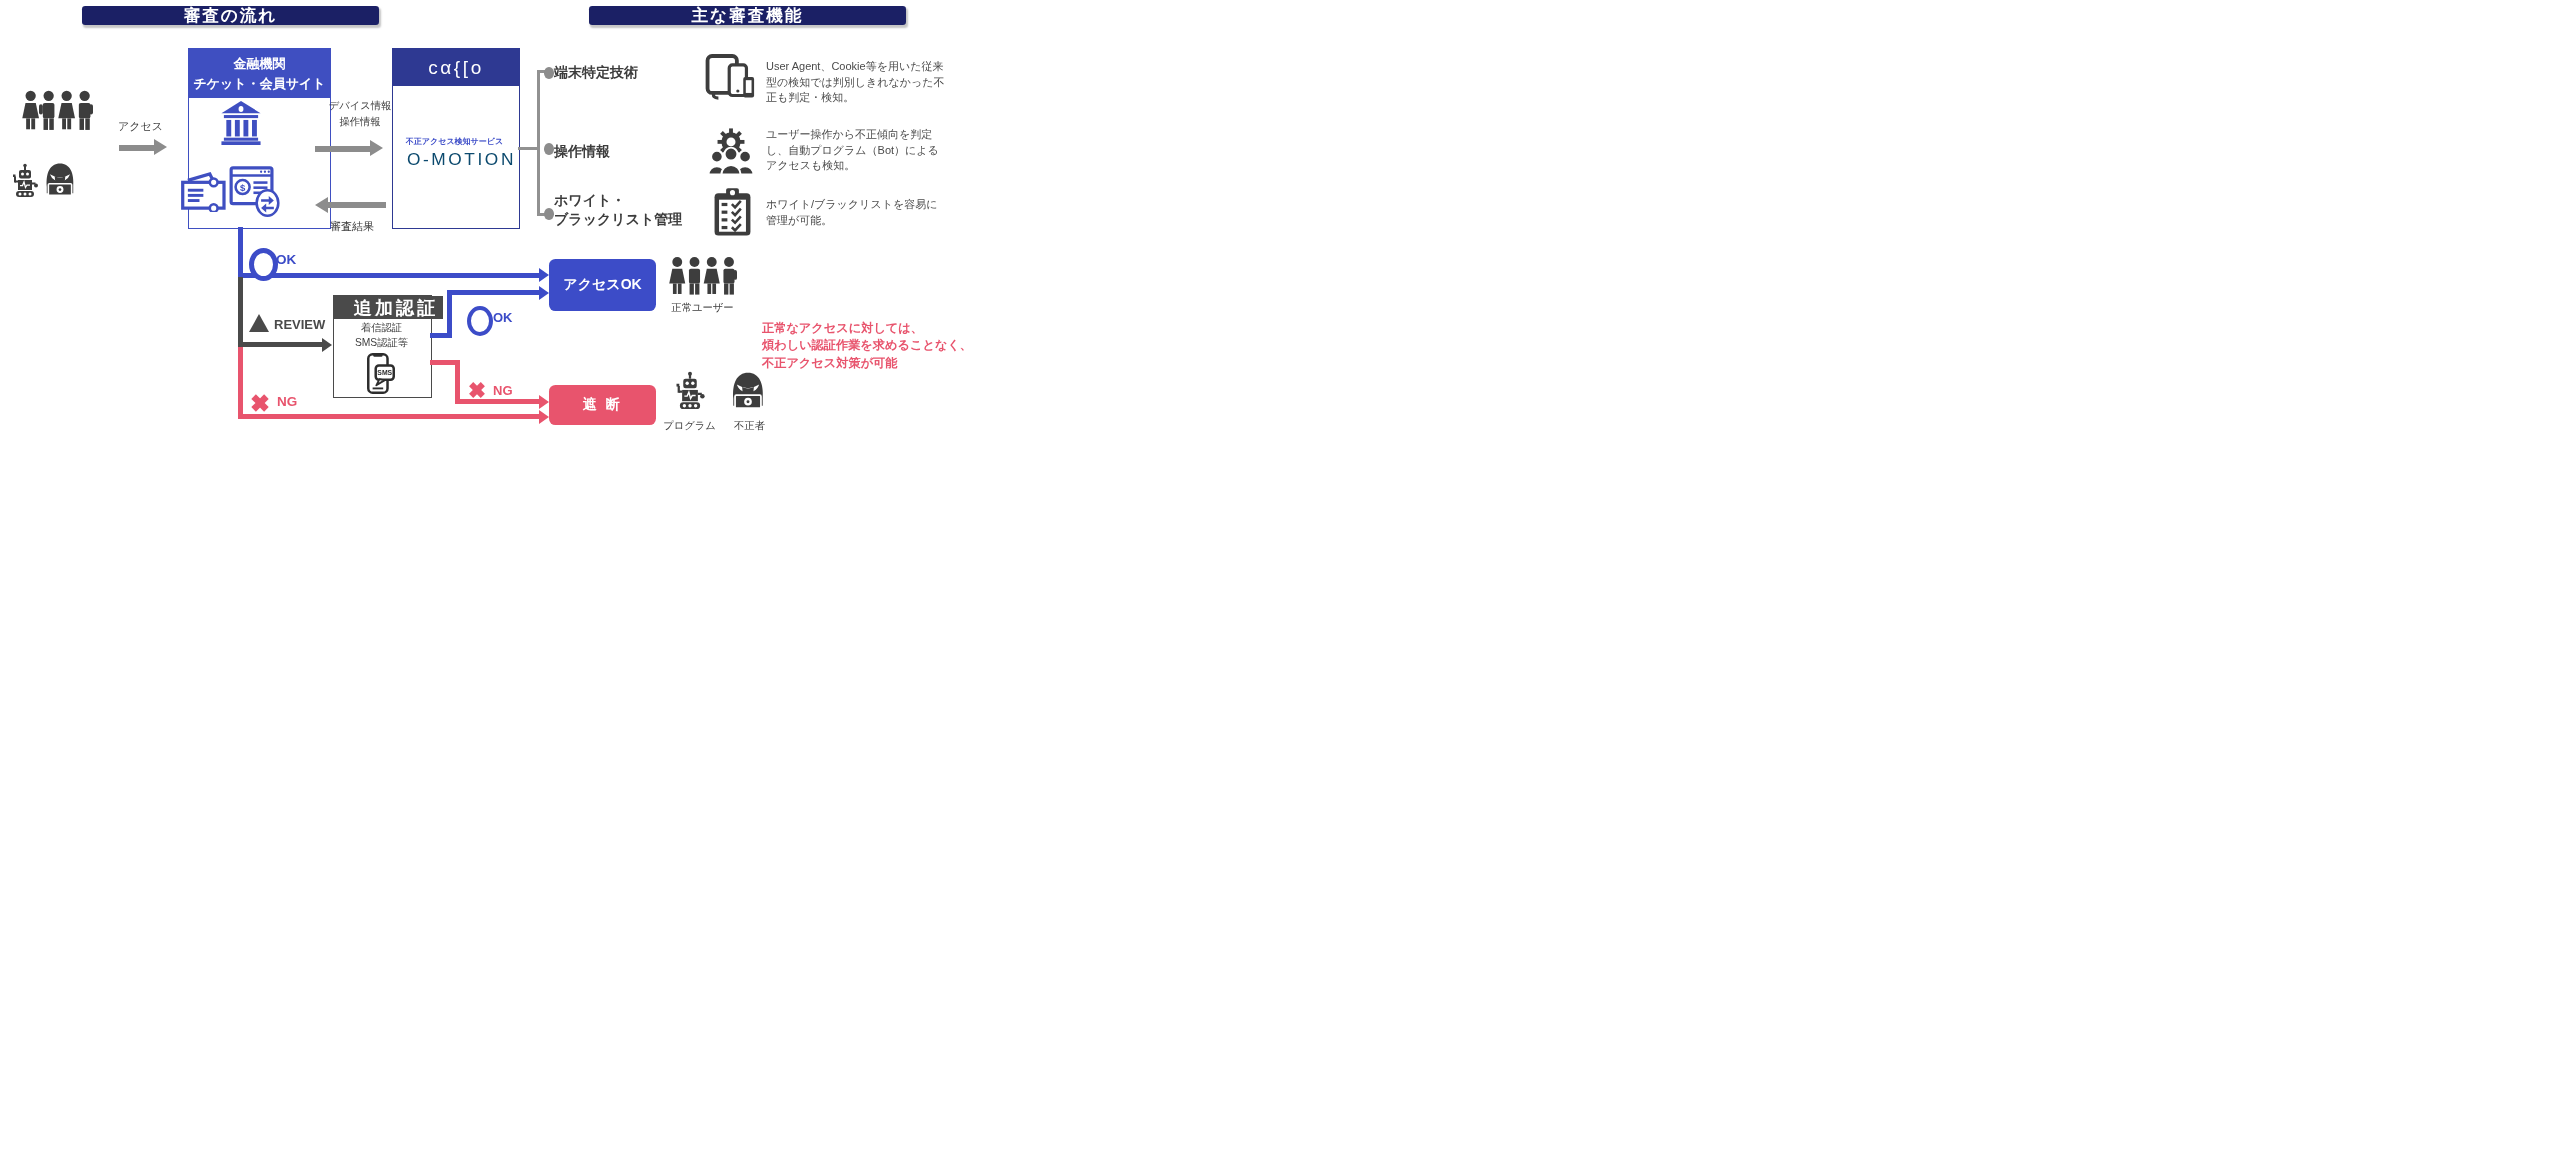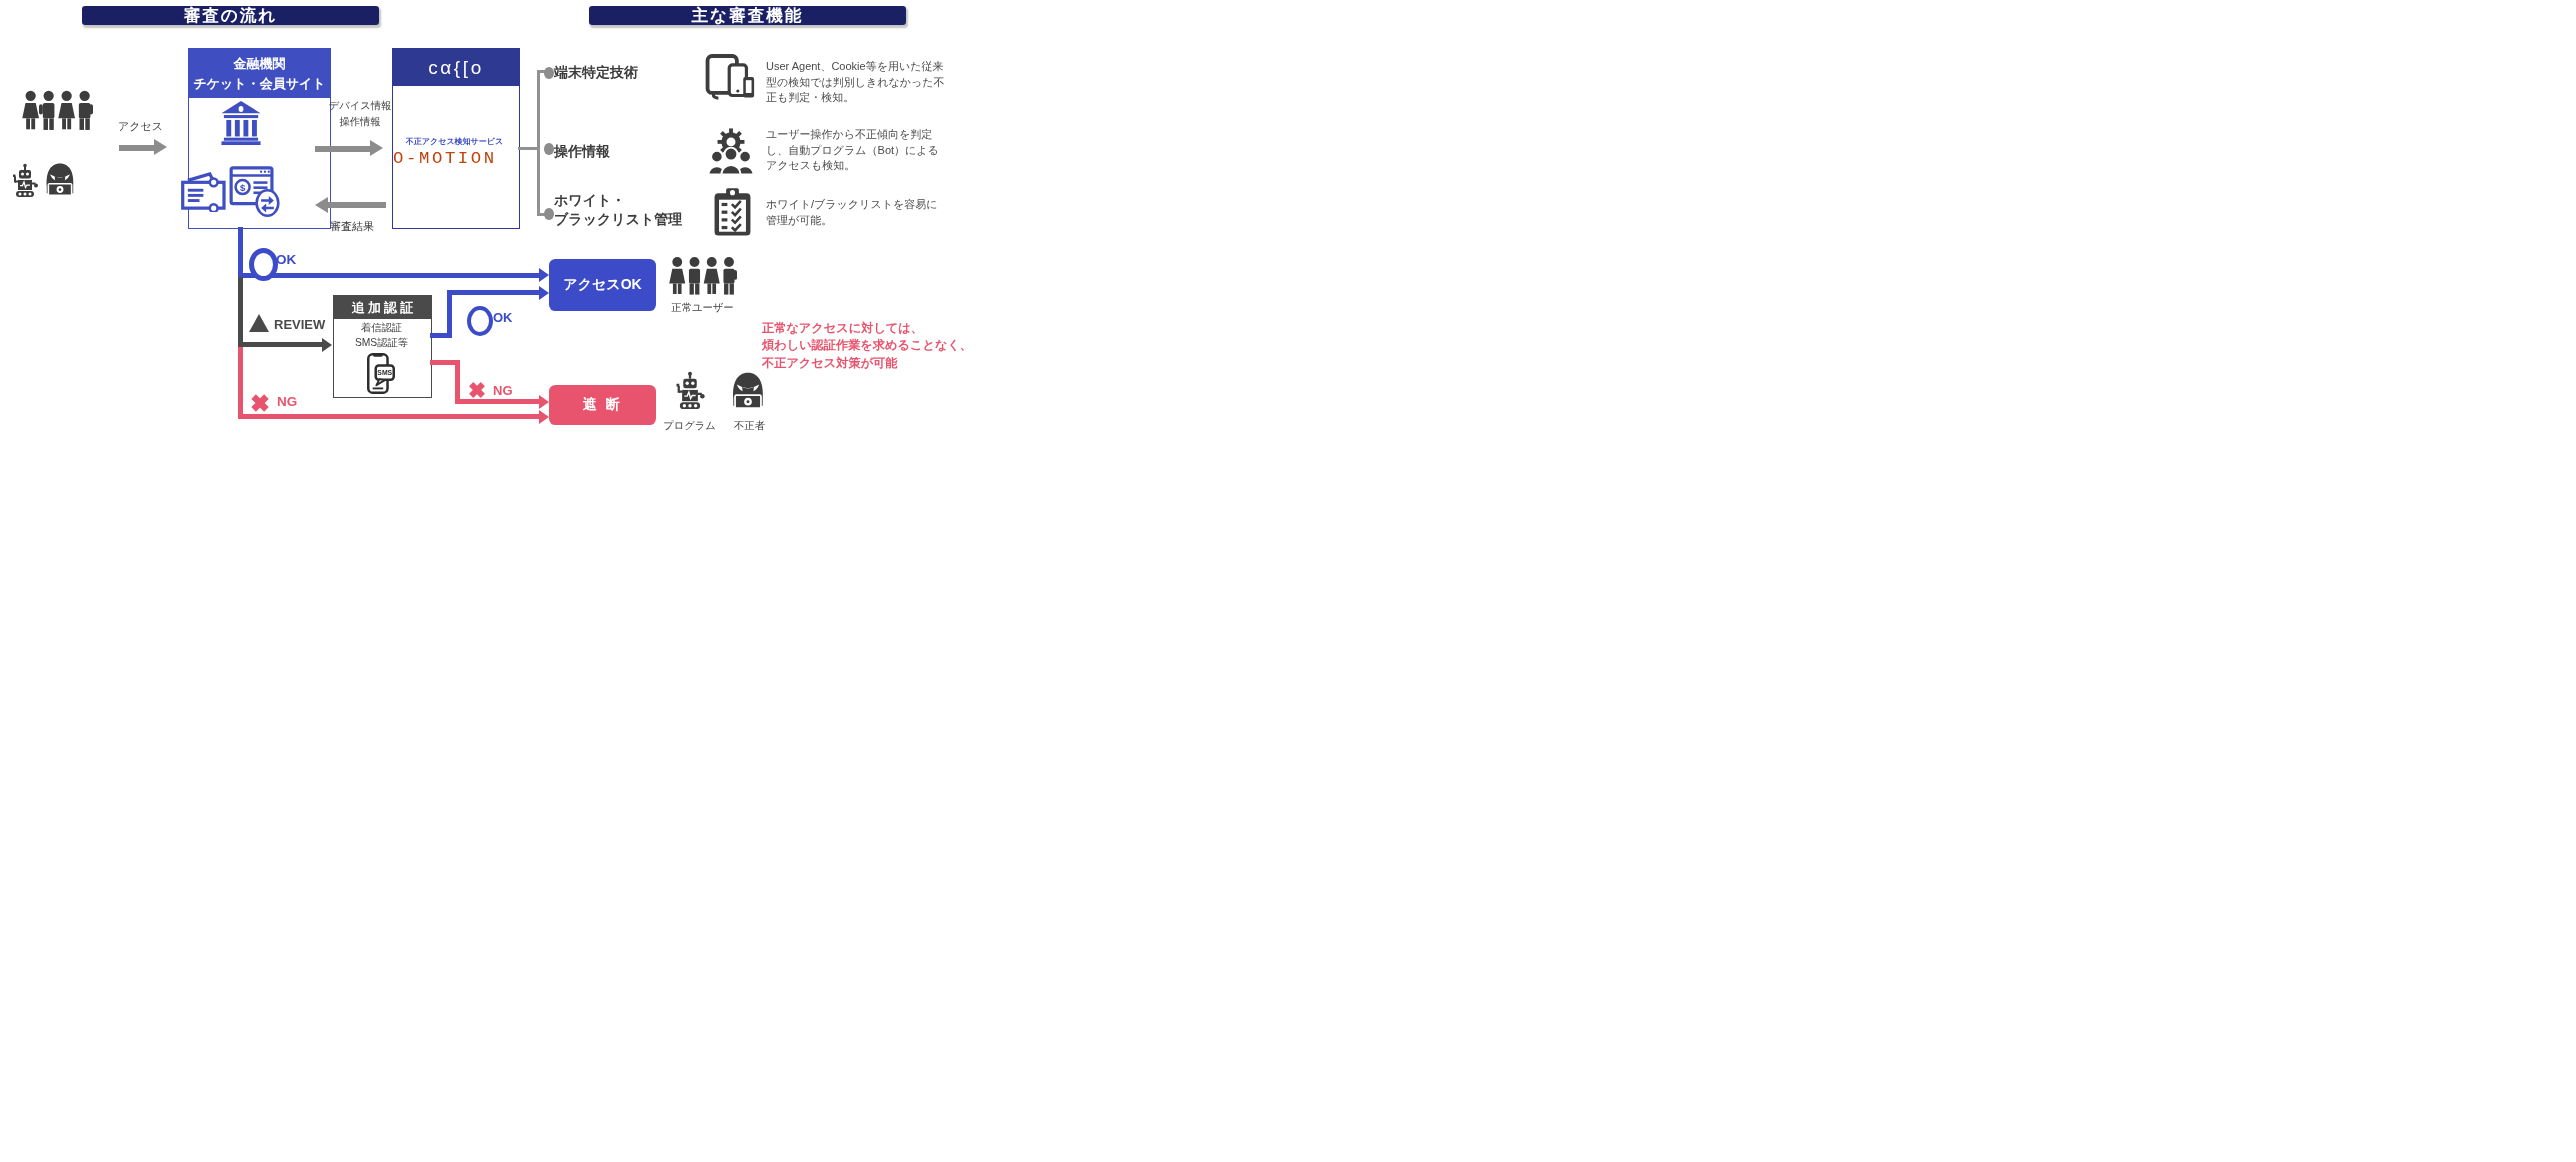--- a/index.html
+++ b/index.html
@@ -170,7 +170,7 @@
     </div>
   </div>
   <div class="abs" style="left:393px;top:136px;width:123px;text-align:center;font-size:8px;color:#3c4cc8;font-weight:bold;">不正アクセス検知サービス</div>
-  <div class="abs" style="left:393px;top:149px;width:123px;text-align:left;font-size:17.3px;letter-spacing:2.6px;font-weight:400;color:#c2410c;font-family:Liberation Mono, monospace;">O-MOTION</div>
+  <div class="abs" style="left:393px;top:149px;width:123px;text-align:right;font-size:17.3px;letter-spacing:2.6px;font-weight:400;color:#0c4a6e;">O-MOTION</div>
 
   <div class="ln bg-conn" style="left:518px;top:147px;width:20.6px;height:3.2px;"></div>
   <div class="ln bg-conn" style="left:537px;top:70px;width:3.2px;height:146px;"></div>

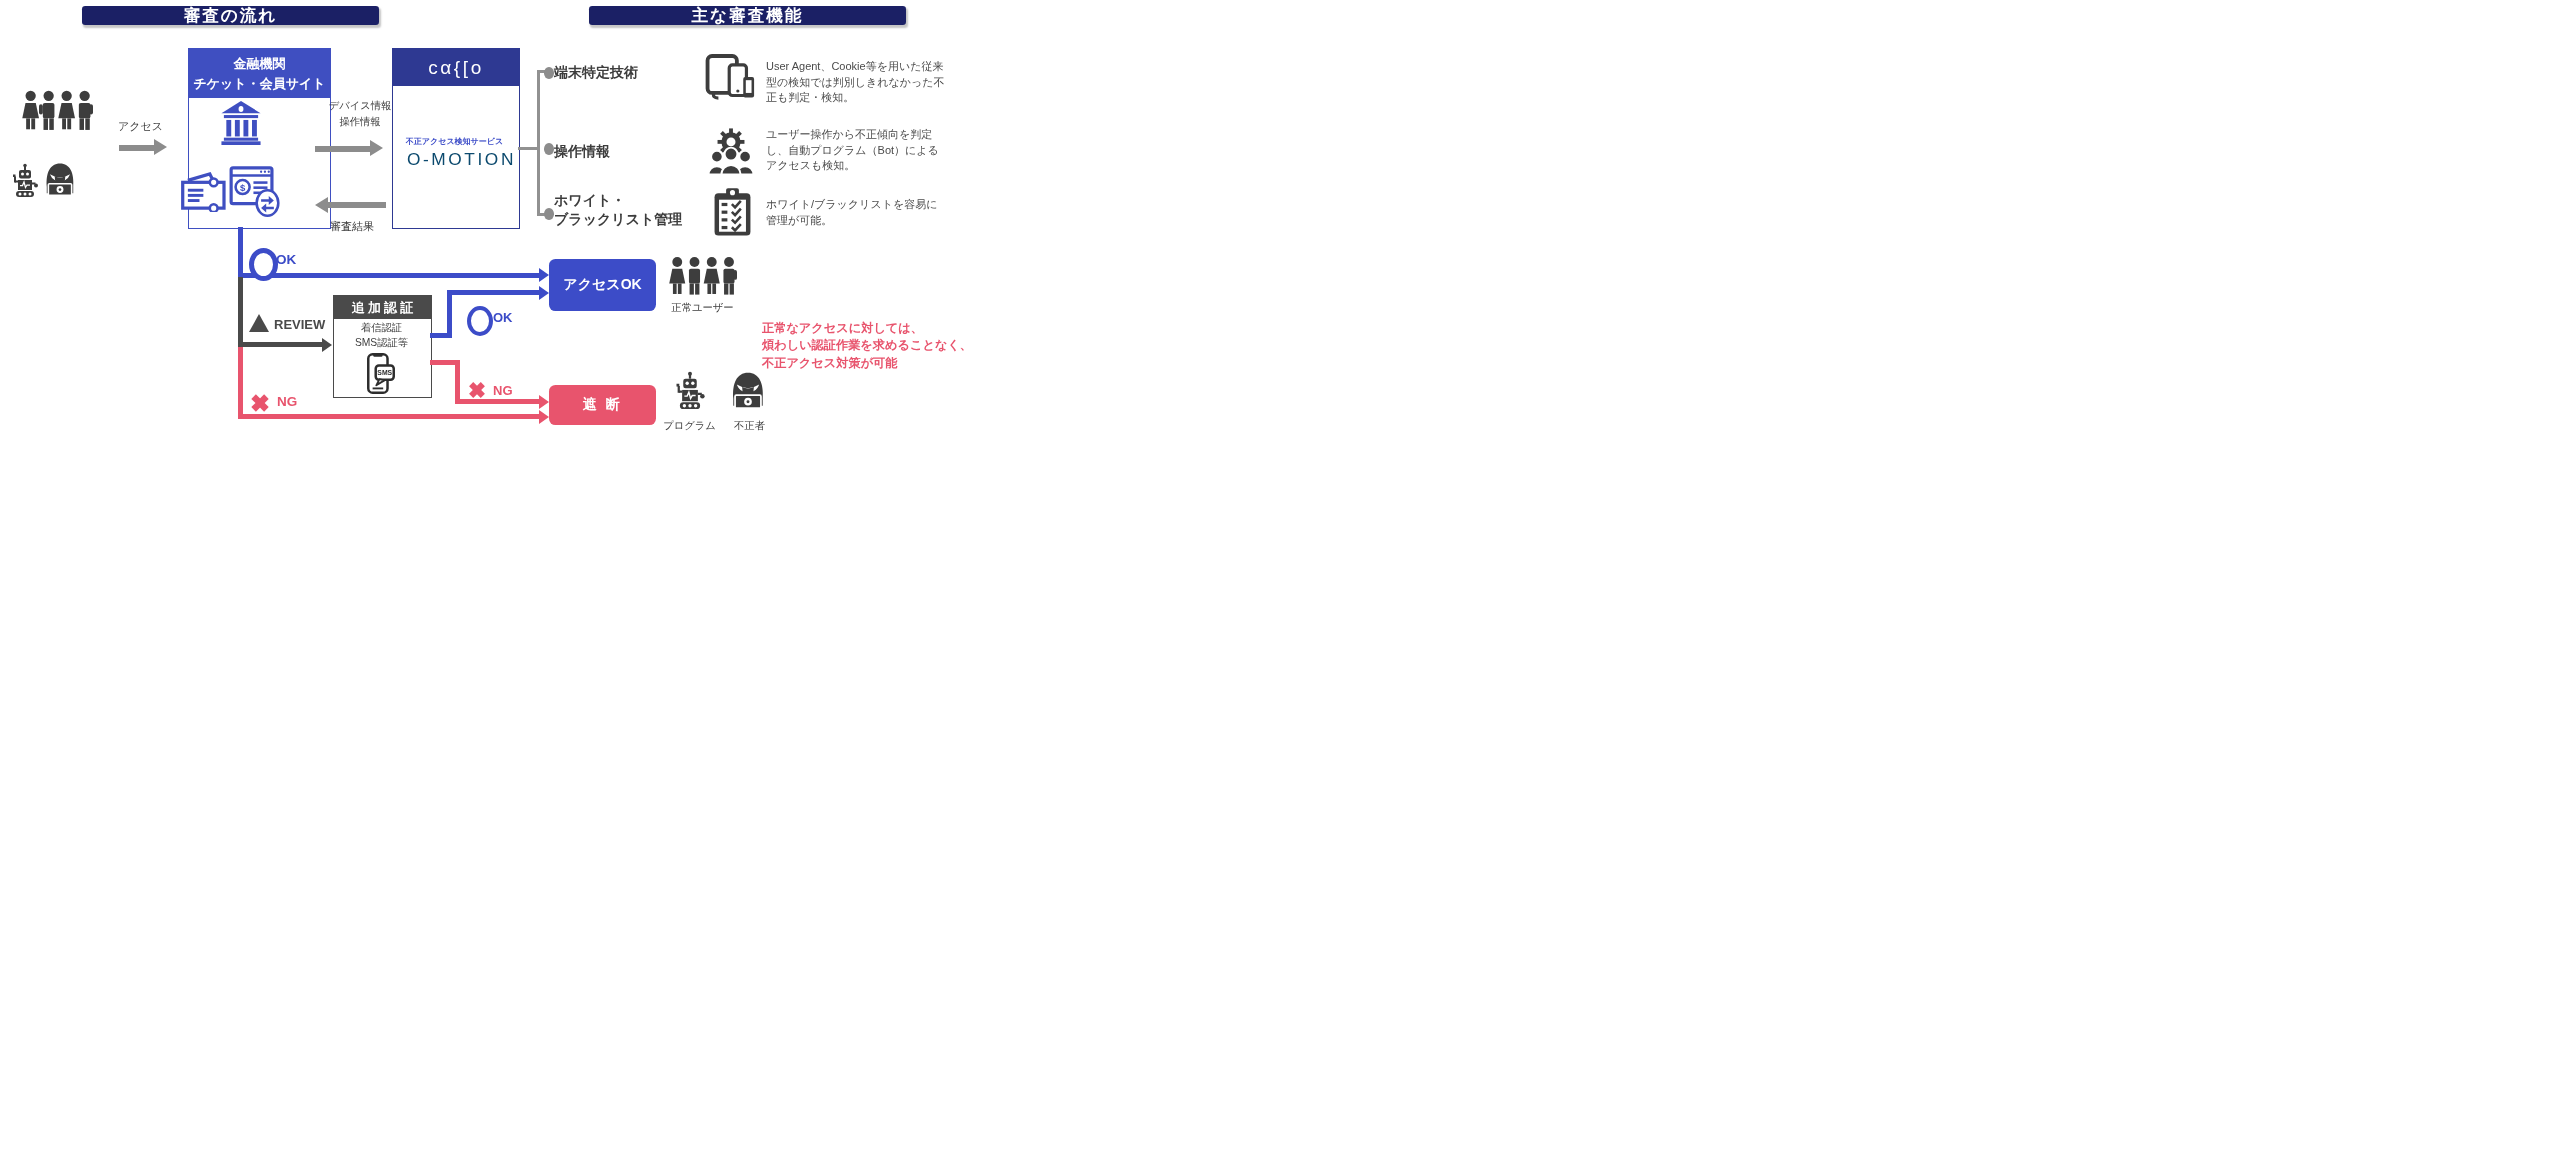--- a/index.html
+++ b/index.html
@@ -267,7 +267,7 @@
   <div class="flow-lbl" style="left:277px;top:394px;font-size:13.5px;color:#e8546d;">NG</div>
 
   <div class="framebox" style="left:333px;top:295px;width:97px;height:101px;border:1.9px solid #4a4a4a;">
-    <div class="boxhead" style="height:23px;background:#4a4a4a;font-size:13px;letter-spacing:3.2px;text-indent:3.2px;">
+    <div class="boxhead" style="height:23px;background:#4a4a4a;font-size:18px;letter-spacing:3.2px;text-indent:3.2px;padding-left:12px;">
       <span>追加認証</span>
     </div>
   </div>

